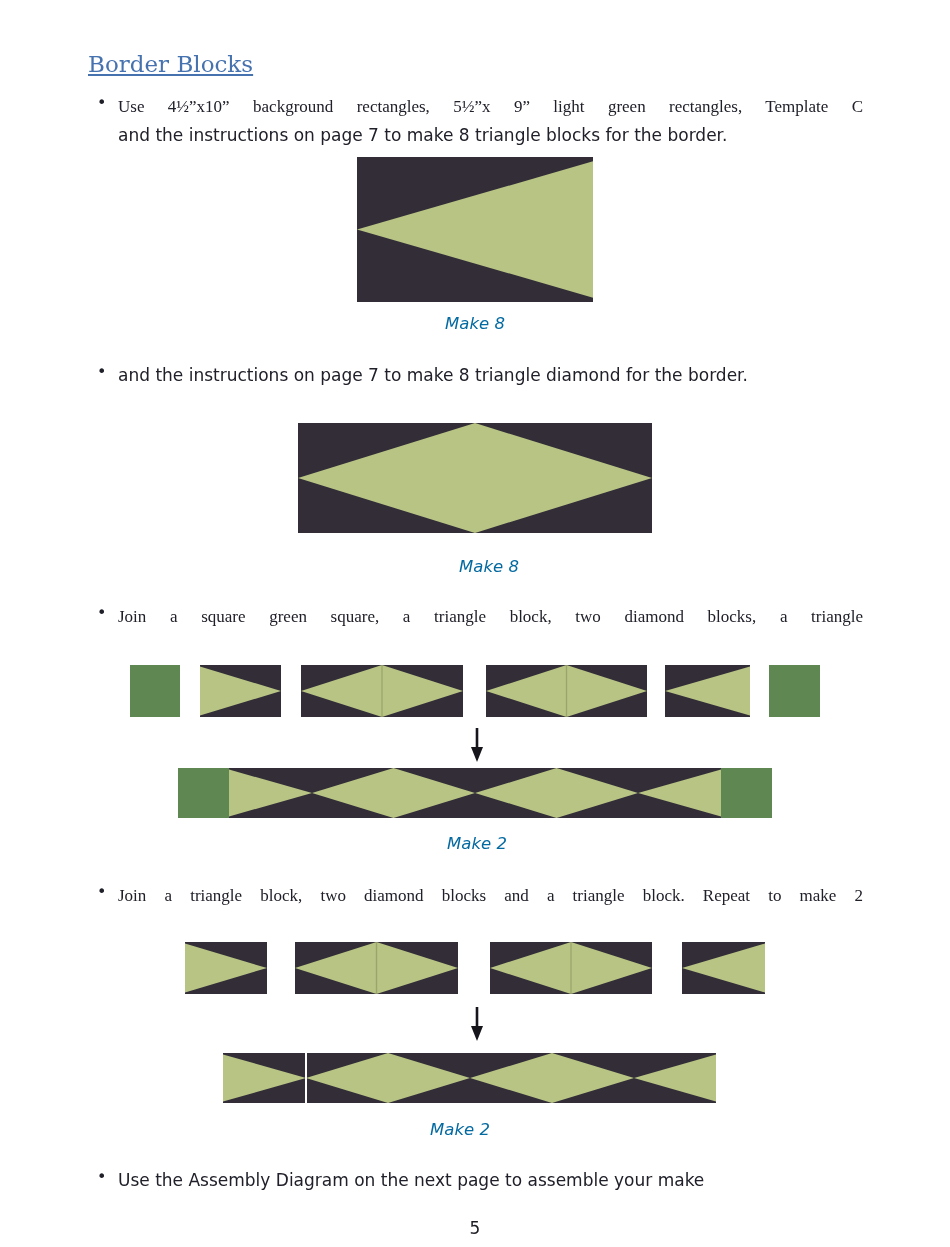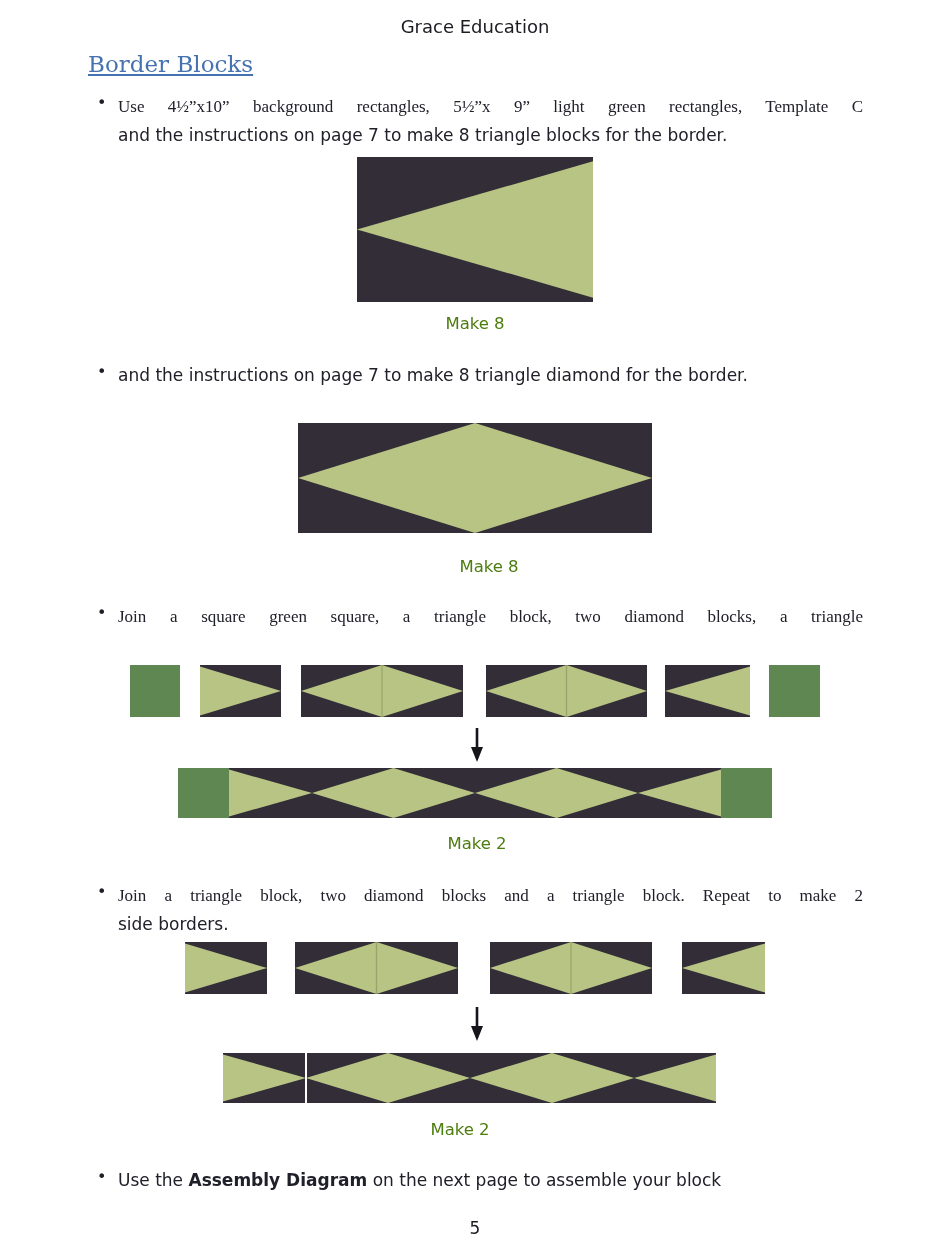--- a/index.html
+++ b/index.html
@@ -95,7 +95,6 @@
 
 <div class="page">
 
-  <div class="doc-title">Grace Education</div>
 
   <div class="section-heading">Border Blocks</div>
 

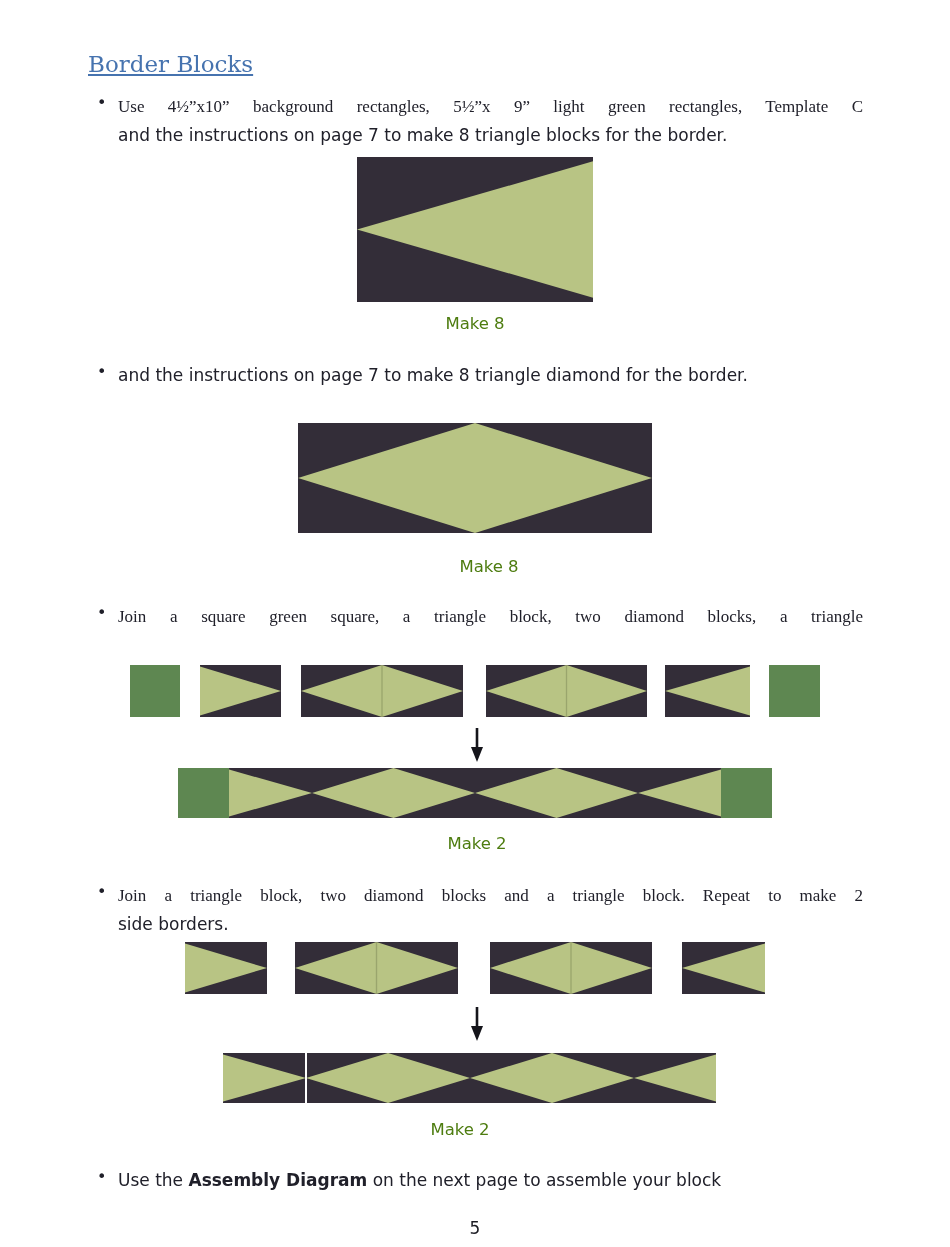--- a/index.html
+++ b/index.html
@@ -67,7 +67,8 @@
     position: absolute;
     text-align: center;
     font-size: 16.5px;
-    color: #4d7c0f;
+    color: #0369a1;
+    font-style: italic;
   }
   .block-row { position: absolute; left: 0; width: 950px; }
   .block { position: absolute; top: 0; height: 100%; background: var(--dark-fabric); }

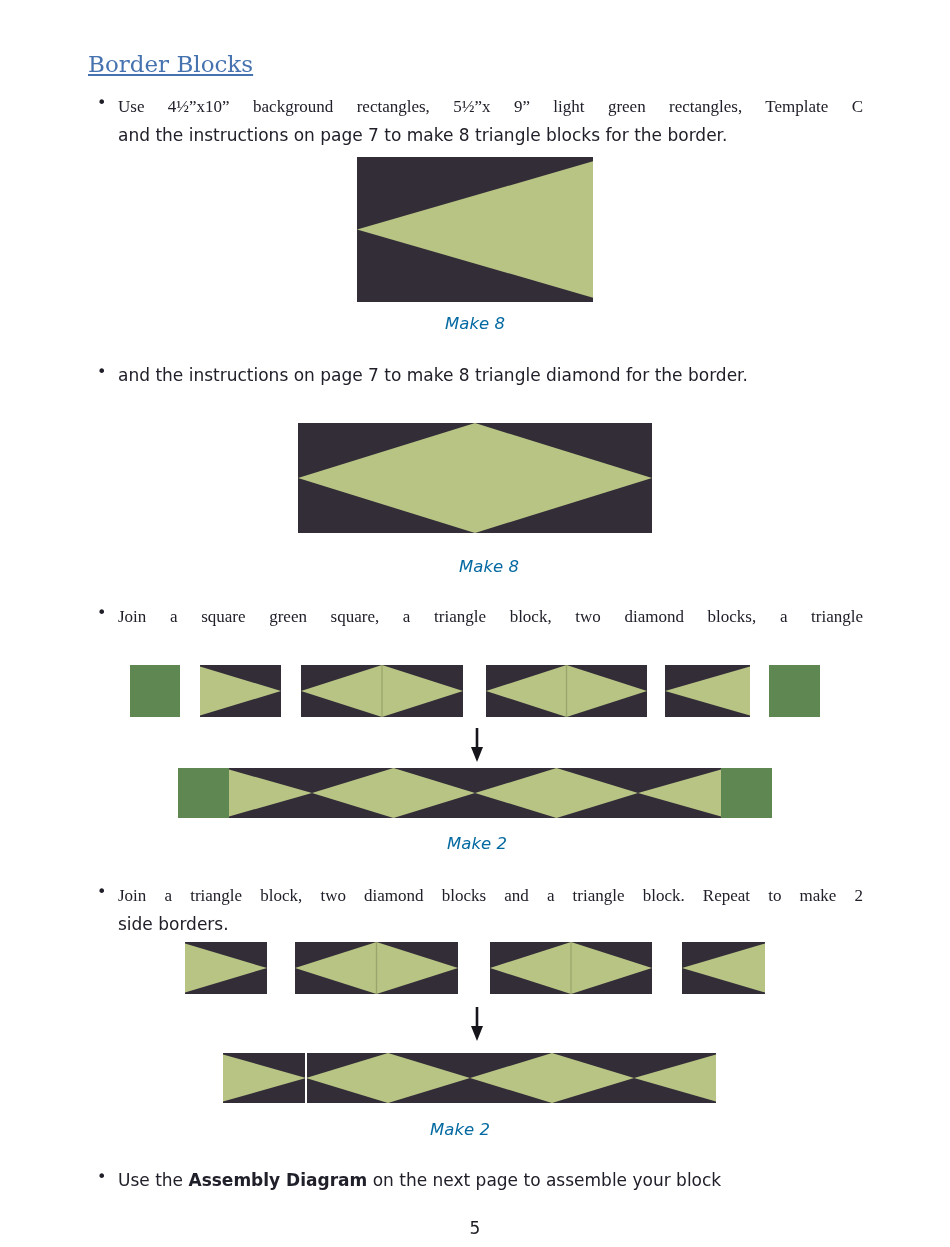--- a/index.html
+++ b/index.html
@@ -199,7 +199,6 @@
     <span class="marker">•</span>
     <div class="btext">
       <div class="jline">Join a triangle block, two diamond blocks and a triangle block. Repeat to make 2</div>
-      <div class="lline">side borders.</div>
     </div>
   </div>
 

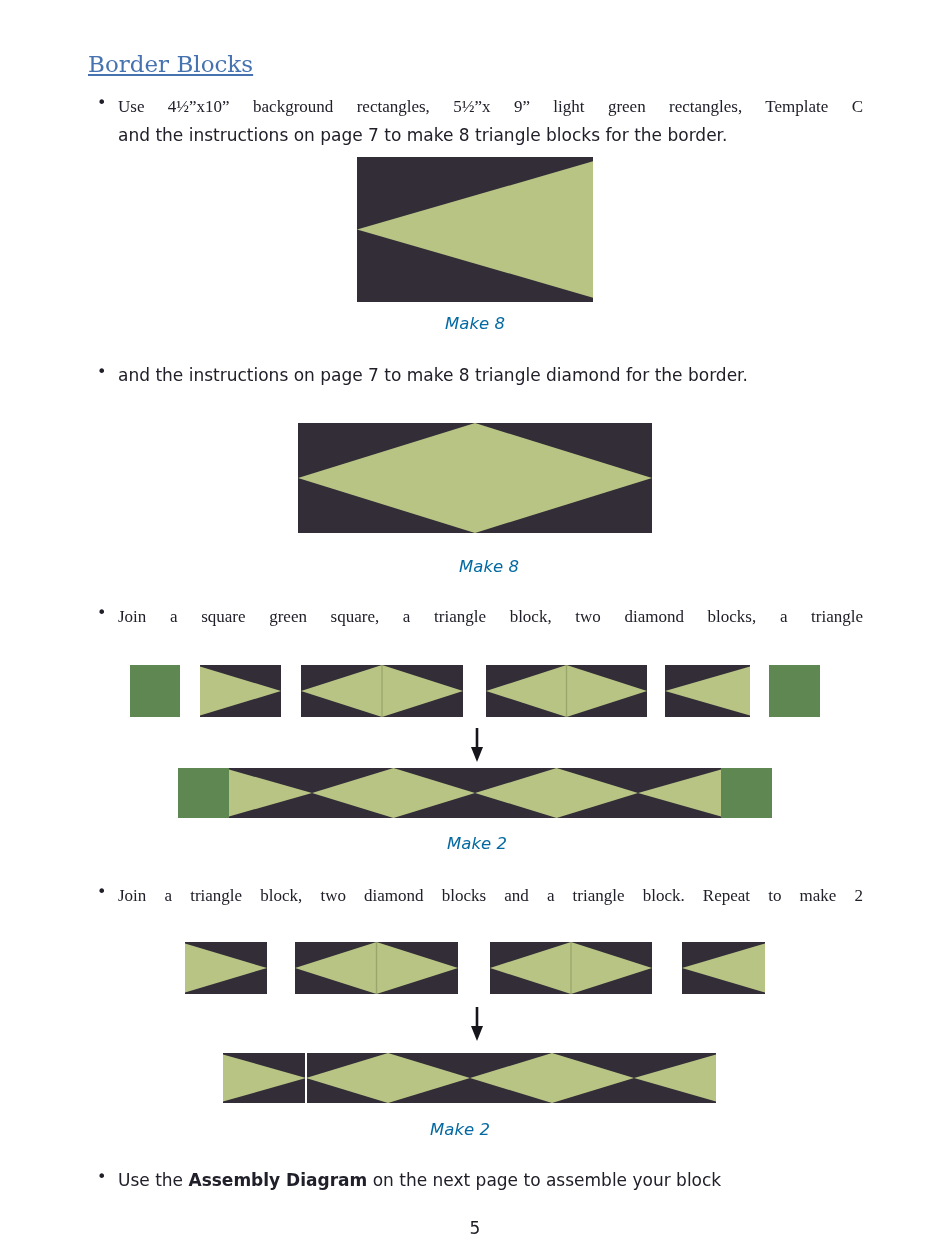--- a/index.html
+++ b/index.html
@@ -89,7 +89,7 @@
     font-size: 17px;
     color: #1b1b22;
   }
-  .bold { font-weight: 700; }
+  .bold { font-weight: 400; }
 </style>
 </head>
 <body>

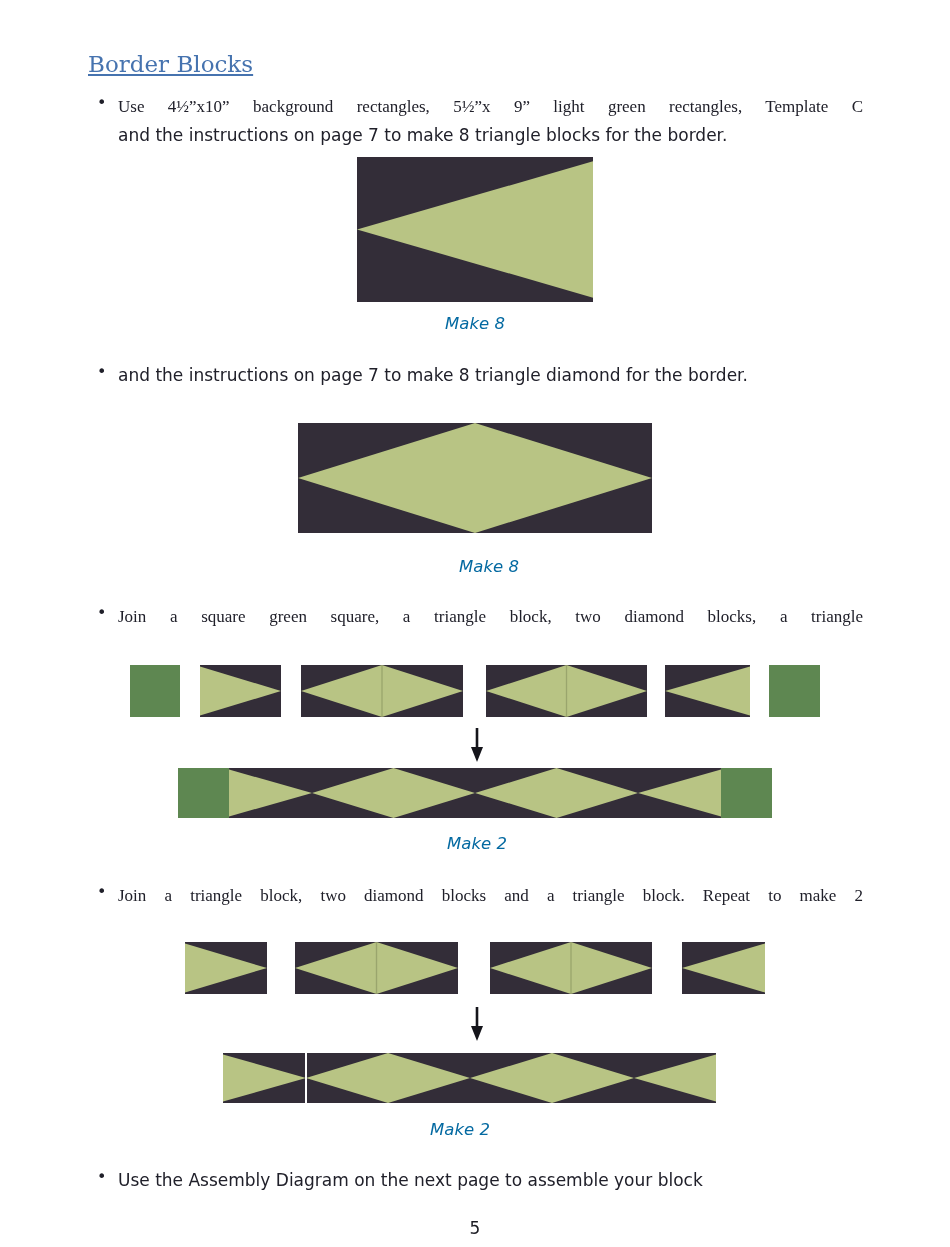--- a/index.html
+++ b/index.html
@@ -262,7 +262,7 @@
   <div class="bullet" style="top: 1166px;">
     <span class="marker">•</span>
     <div class="btext lline">
-      <span>Use the </span><span class="bold">Assembly Diagram</span><span> on the next page to assemble your block</span>
+      <span>Use the </span><span class="bold">Assembly Diagram</span><span> on the next page to assemble your make</span>
     </div>
   </div>
 

